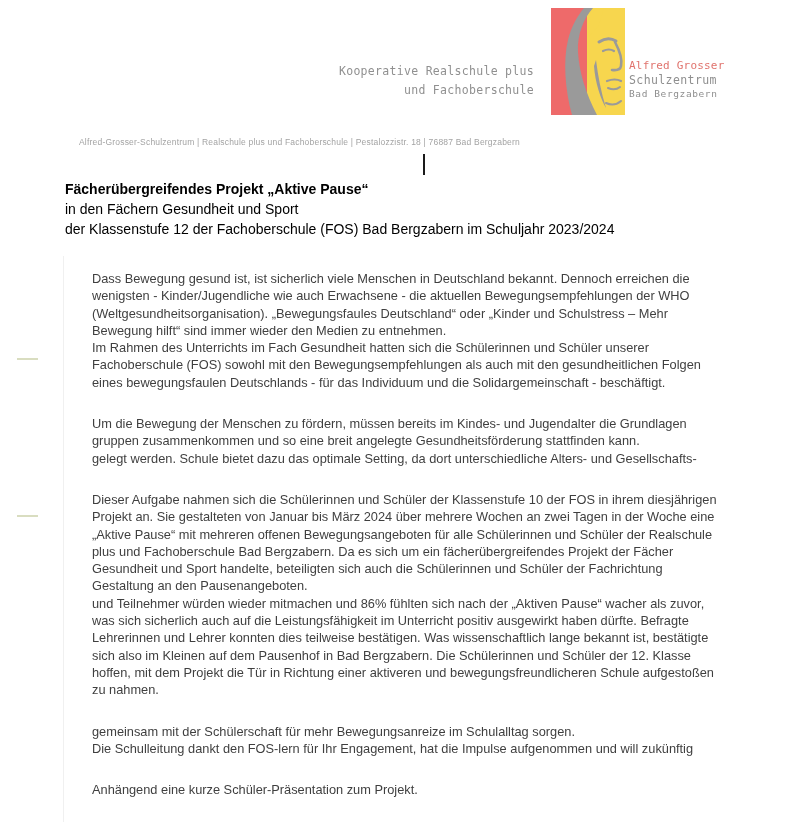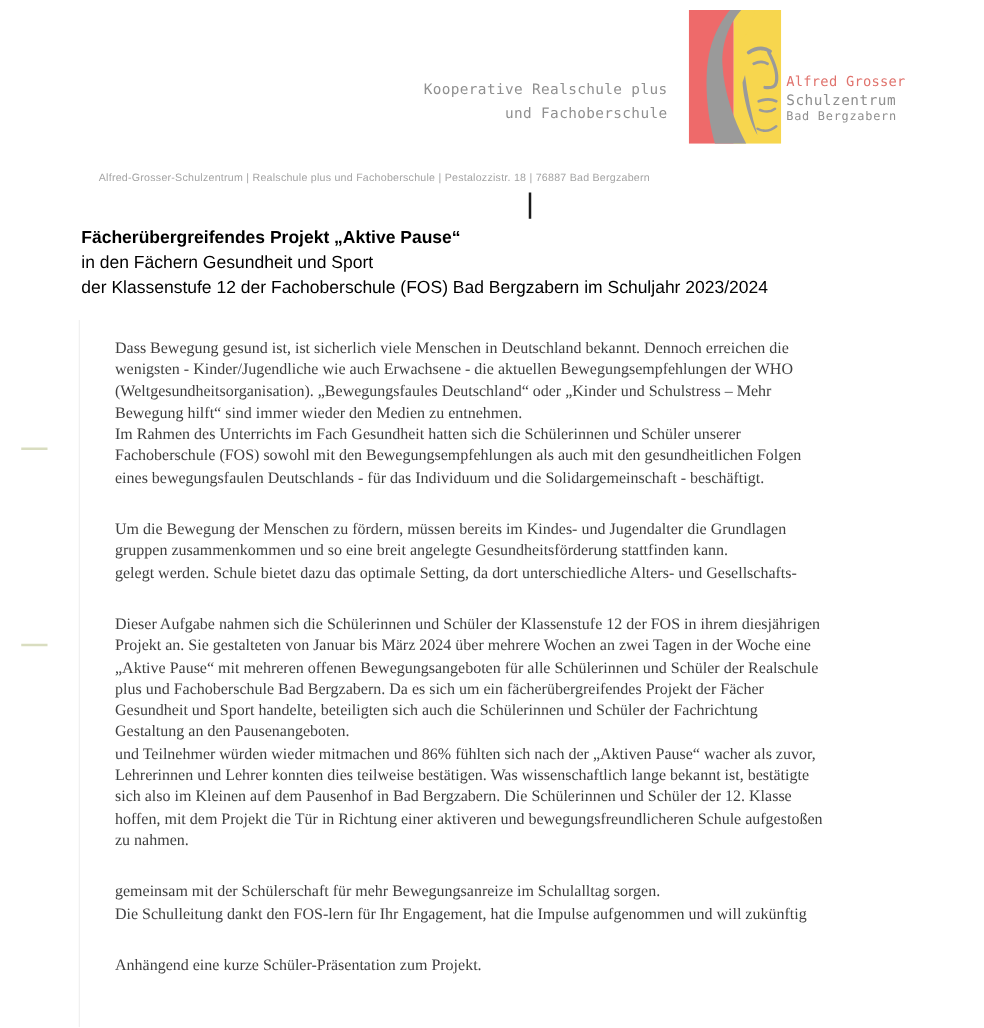--- a/index.html
+++ b/index.html
@@ -107,7 +107,7 @@
   }
   .para { margin: 0 0 24px 0; }
   .para:last-child { margin-bottom: 0; }
-  .bline { white-space: nowrap; font-family: Liberation Serif, serif; }
+  .bline { white-space: nowrap; }
 </style>
 </head>
 <body>

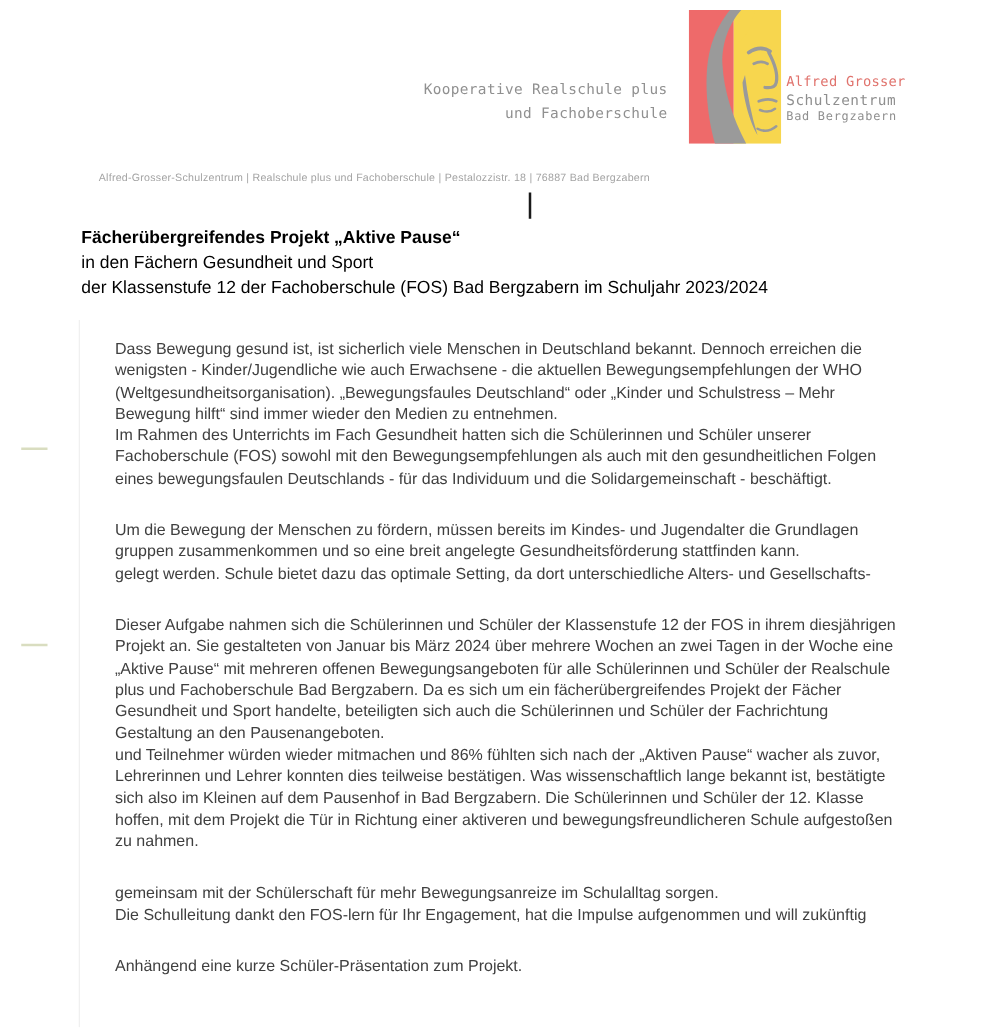--- a/index.html
+++ b/index.html
@@ -181,7 +181,7 @@
     </div>
 
     <div class="para">
-      <div class="bline">Dieser Aufgabe nahmen sich die Schülerinnen und Schüler der Klassenstufe 12 der FOS in ihrem diesjährigen</div>
+      <div class="bline">Dieser Aufgabe nahmen sich die Schülerinnen und Schüler der Klassenstufe 10 der FOS in ihrem diesjährigen</div>
       <div class="bline">Projekt an. Sie gestalteten von Januar bis März 2024 über mehrere Wochen an zwei Tagen in der Woche eine</div>
       <div class="bline">„Aktive Pause“ mit mehreren offenen Bewegungsangeboten für alle Schülerinnen und Schüler der Realschule</div>
       <div class="bline">plus und Fachoberschule Bad Bergzabern. Da es sich um ein fächerübergreifendes Projekt der Fächer</div>

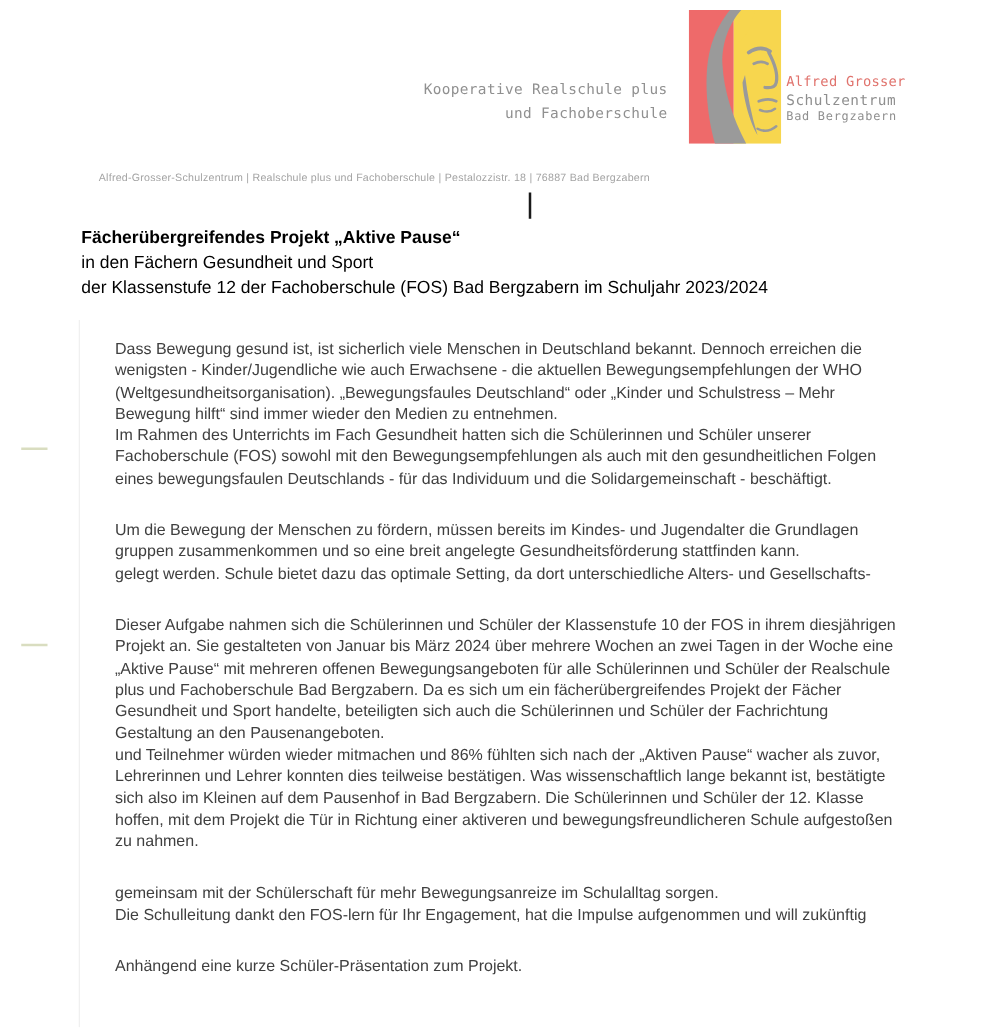--- a/index.html
+++ b/index.html
@@ -188,6 +188,7 @@
       <div class="bline">Gesundheit und Sport handelte, beteiligten sich auch die Schülerinnen und Schüler der Fachrichtung</div>
       <div class="bline">Gestaltung an den Pausenangeboten.</div>
       <div class="bline">und Teilnehmer würden wieder mitmachen und 86% fühlten sich nach der „Aktiven Pause“ wacher als zuvor,</div>
+      <div class="bline">was sich sicherlich auch auf die Leistungsfähigkeit im Unterricht positiv ausgewirkt haben dürfte. Befragte</div>
       <div class="bline">Lehrerinnen und Lehrer konnten dies teilweise bestätigen. Was wissenschaftlich lange bekannt ist, bestätigte</div>
       <div class="bline">sich also im Kleinen auf dem Pausenhof in Bad Bergzabern. Die Schülerinnen und Schüler der 12. Klasse</div>
       <div class="bline">hoffen, mit dem Projekt die Tür in Richtung einer aktiveren und bewegungsfreundlicheren Schule aufgestoßen</div>

